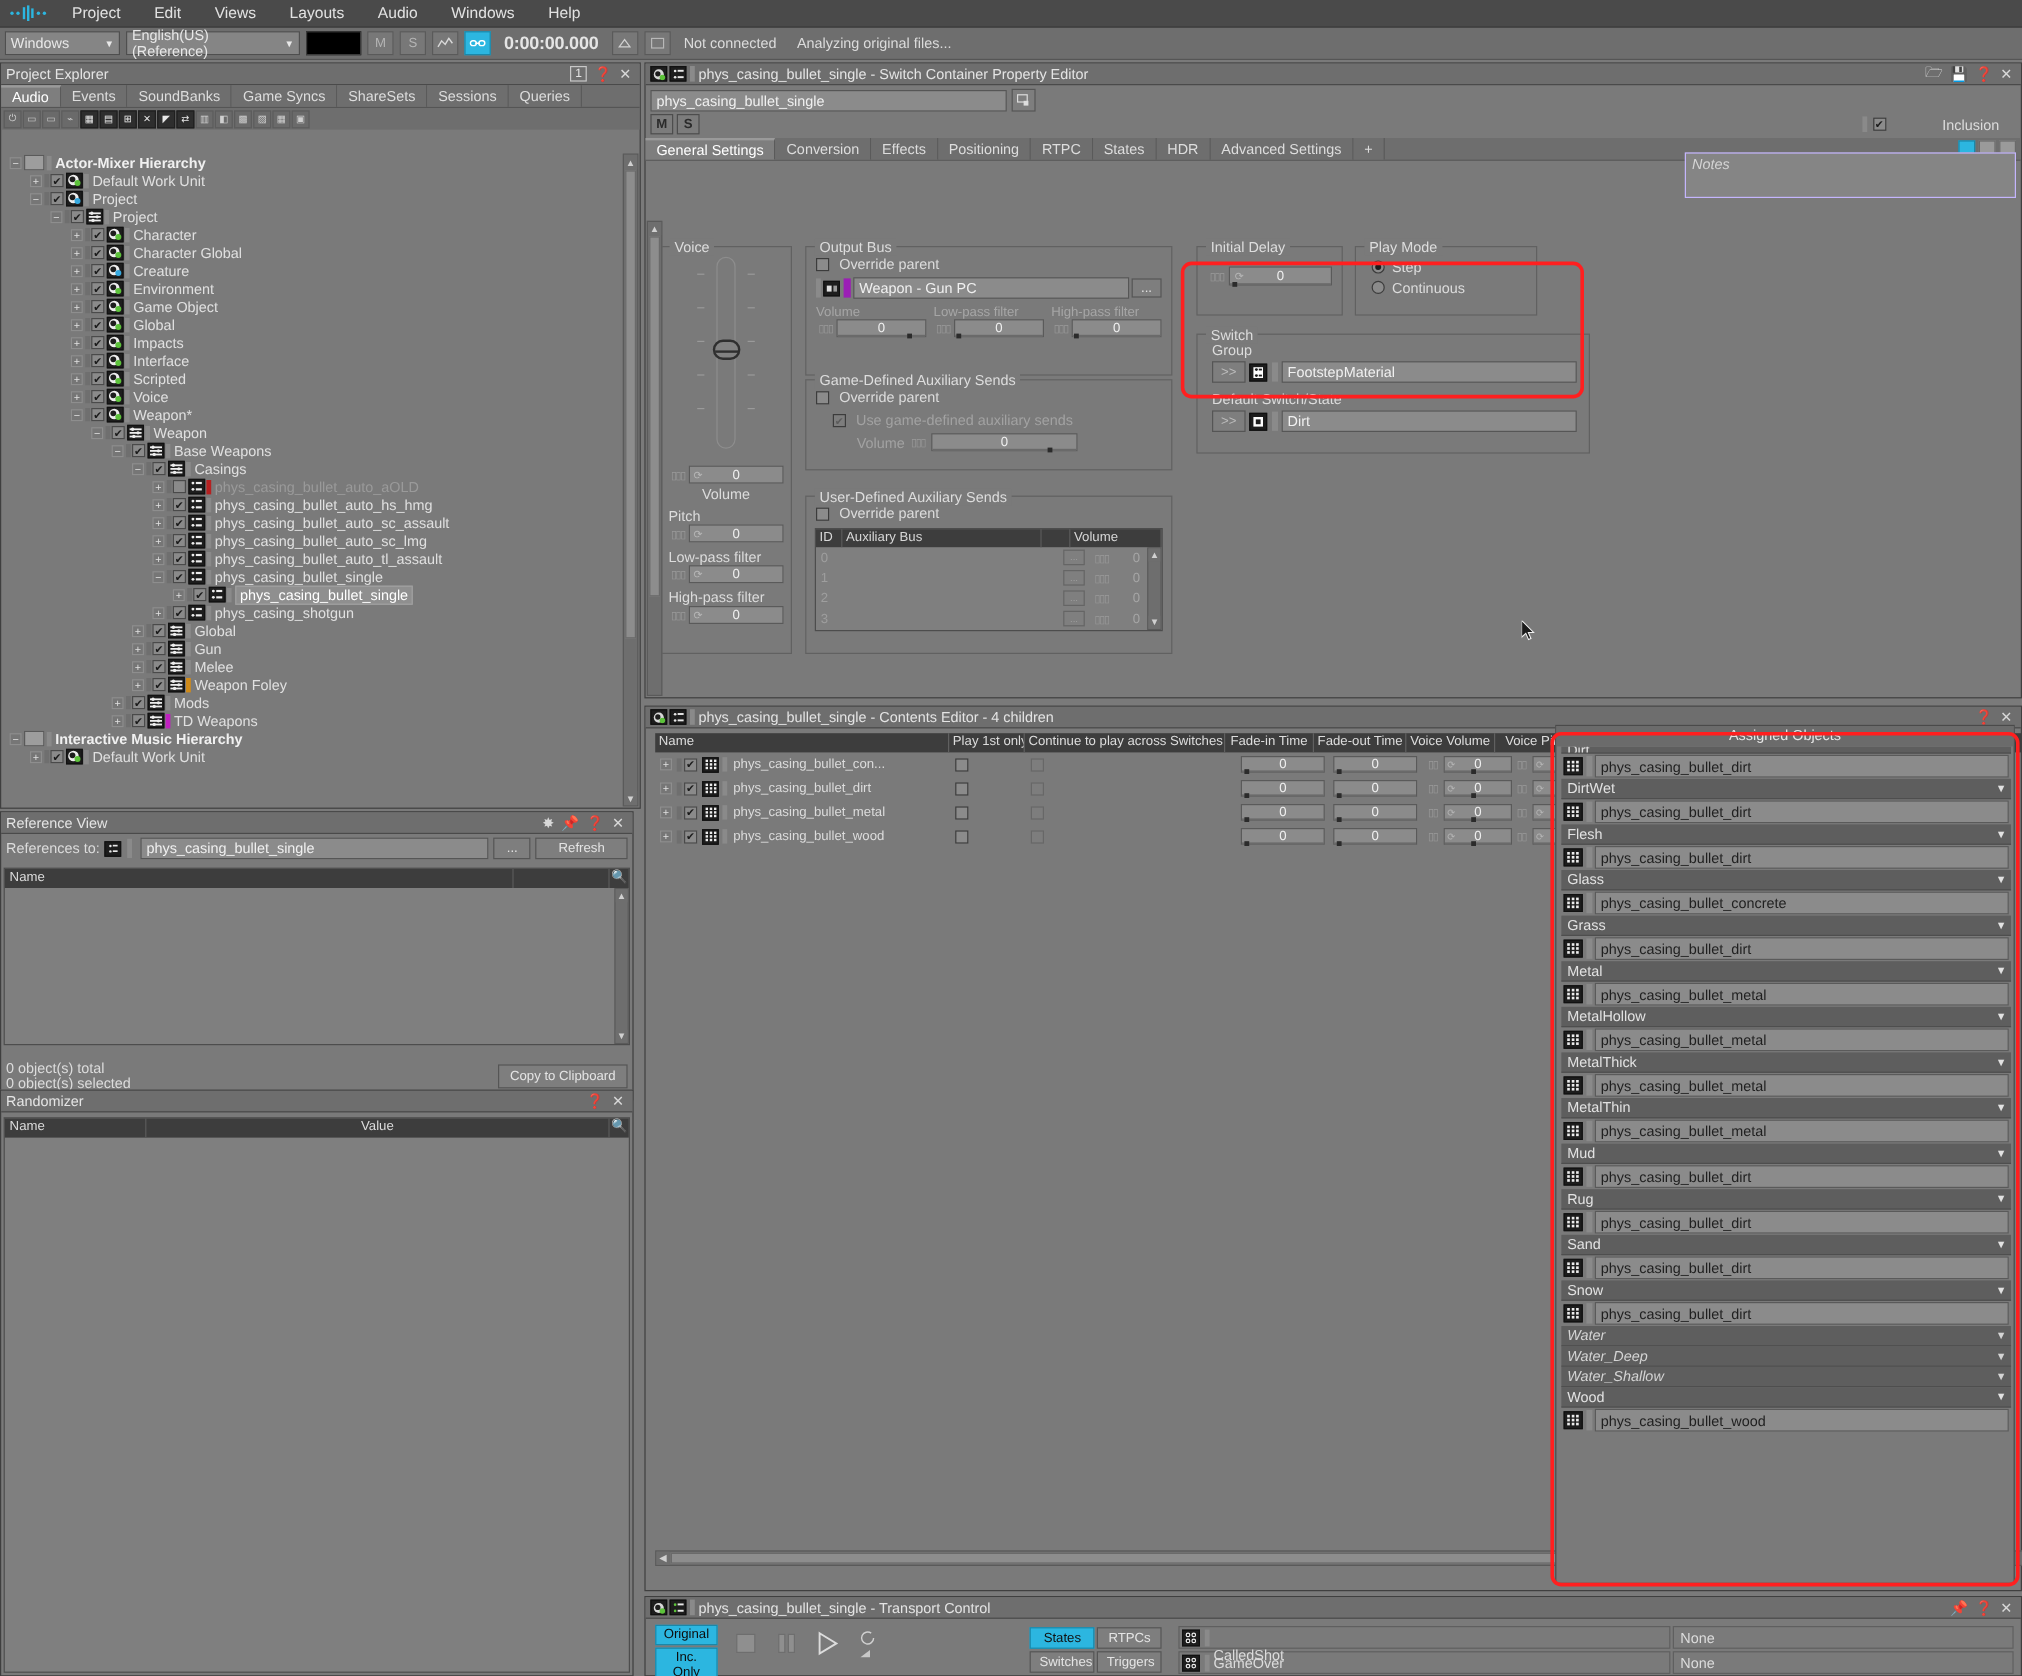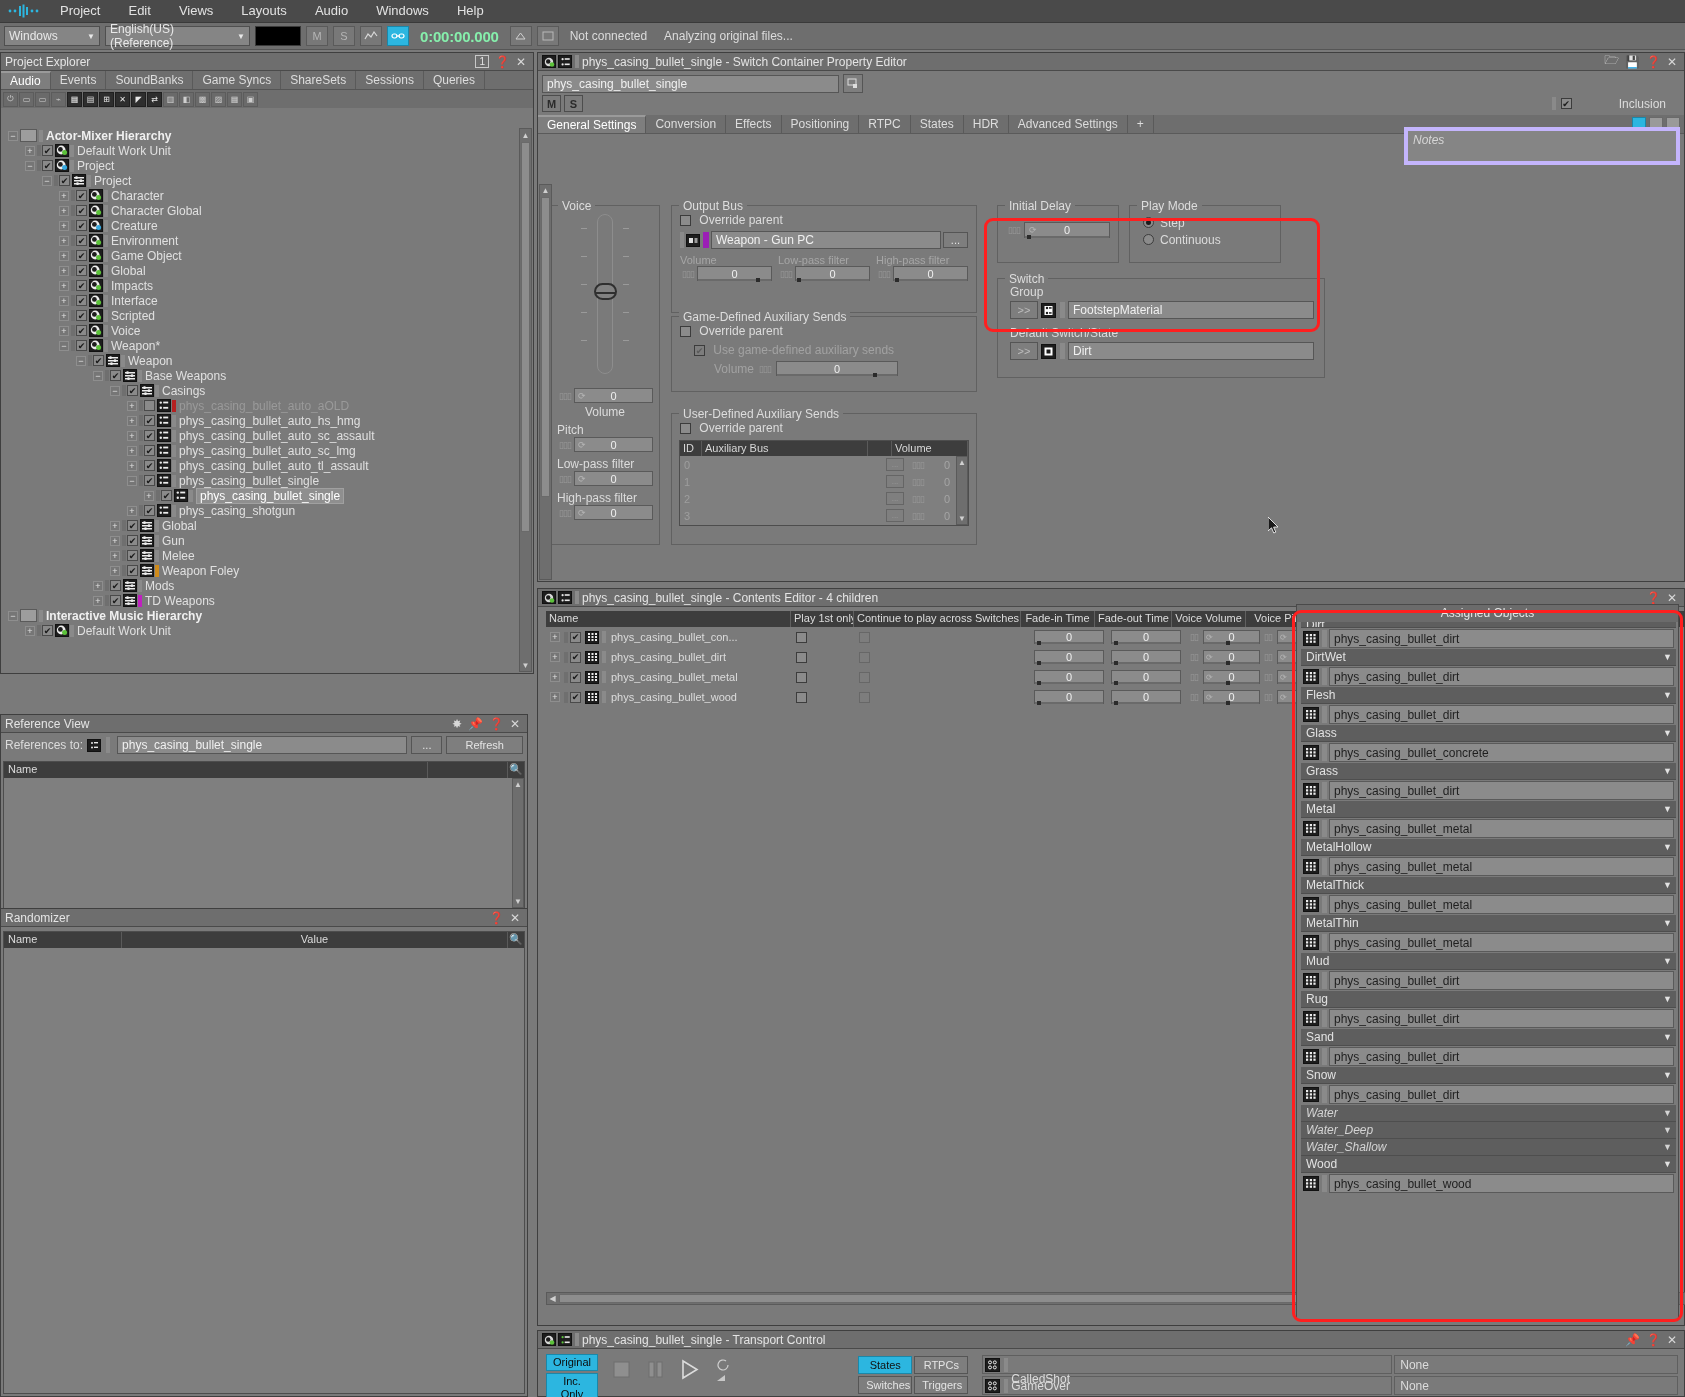--- a/index.html
+++ b/index.html
@@ -39,7 +39,7 @@
     display: flex; align-items: center; justify-content: center; font-size: 11px; color: #b5b5b5;
   }
   .tbtn.on { background: #2cb6e0; color: #fff; border-color: #1b87a8; }
-  .timecode { font-size: 15px; font-weight: bold; color: #86efac; padding: 0 6px; letter-spacing: -0.2px;}
+  .timecode { font-size: 15px; font-weight: bold; color: #e5e5e5; padding: 0 6px; letter-spacing: -0.2px;}
   .statustxt { font-size: 12px; color: #dcdcdc; padding: 0 6px; }
 
   

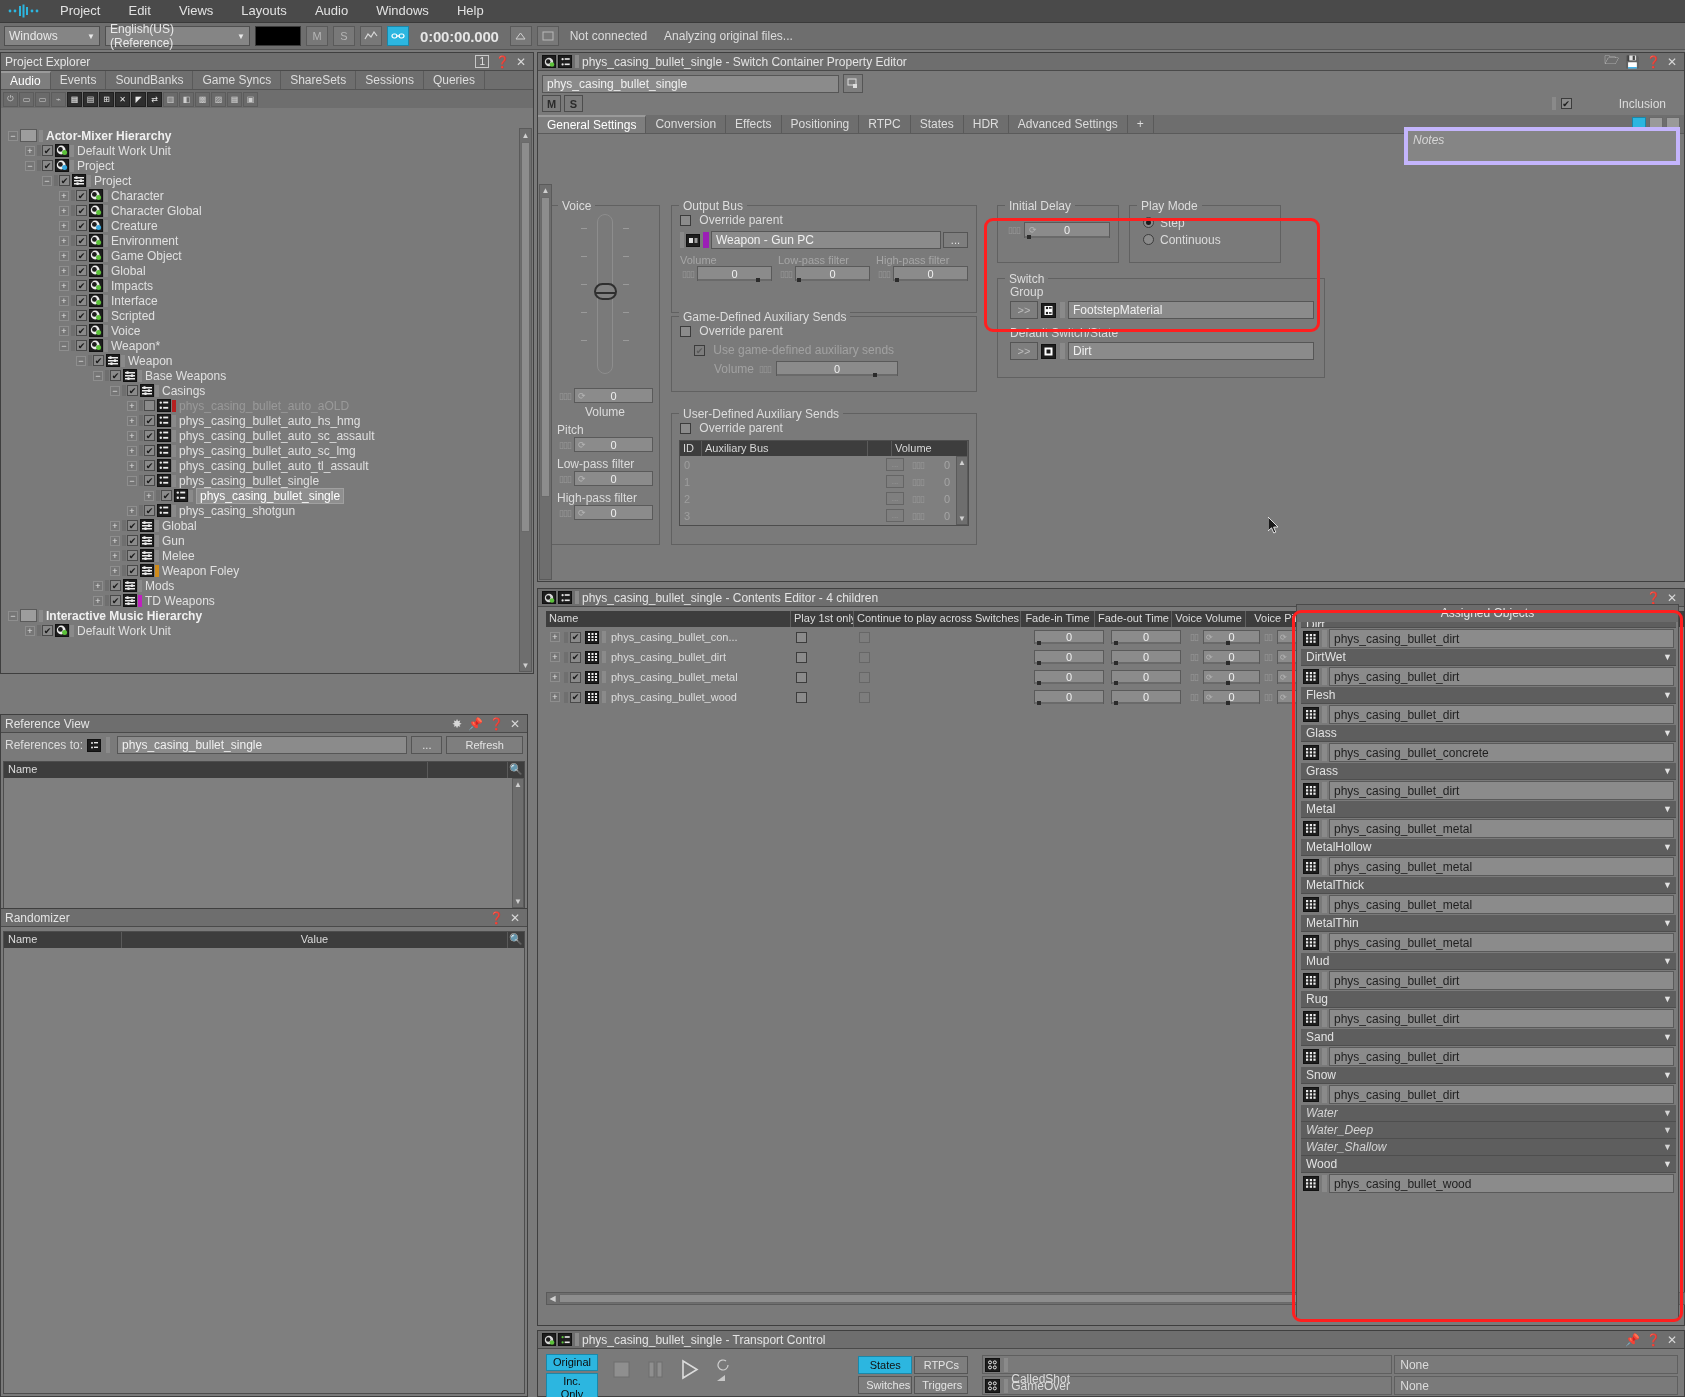--- a/index.html
+++ b/index.html
@@ -846,7 +846,7 @@
       </div>
       <div style="flex:1;"></div>
     </div>
-    <div style="position:absolute; left:866px; top:74px; width:276px; height:38px; background:#858585; border:4px solid #c4b5fd; padding:2px 5px; font-style:italic; color:#d5d5d5;">Notes</div>
+    <div style="position:absolute; left:866px; top:74px; width:276px; height:38px; background:#858585; border:1px solid #c4b5fd; padding:2px 5px; font-style:italic; color:#d5d5d5;">Notes</div>
 
     <div style="display:flex;align-items:center;gap:3px;padding:2px 4px 0 4px;">
       <div class="msbtn">M</div>

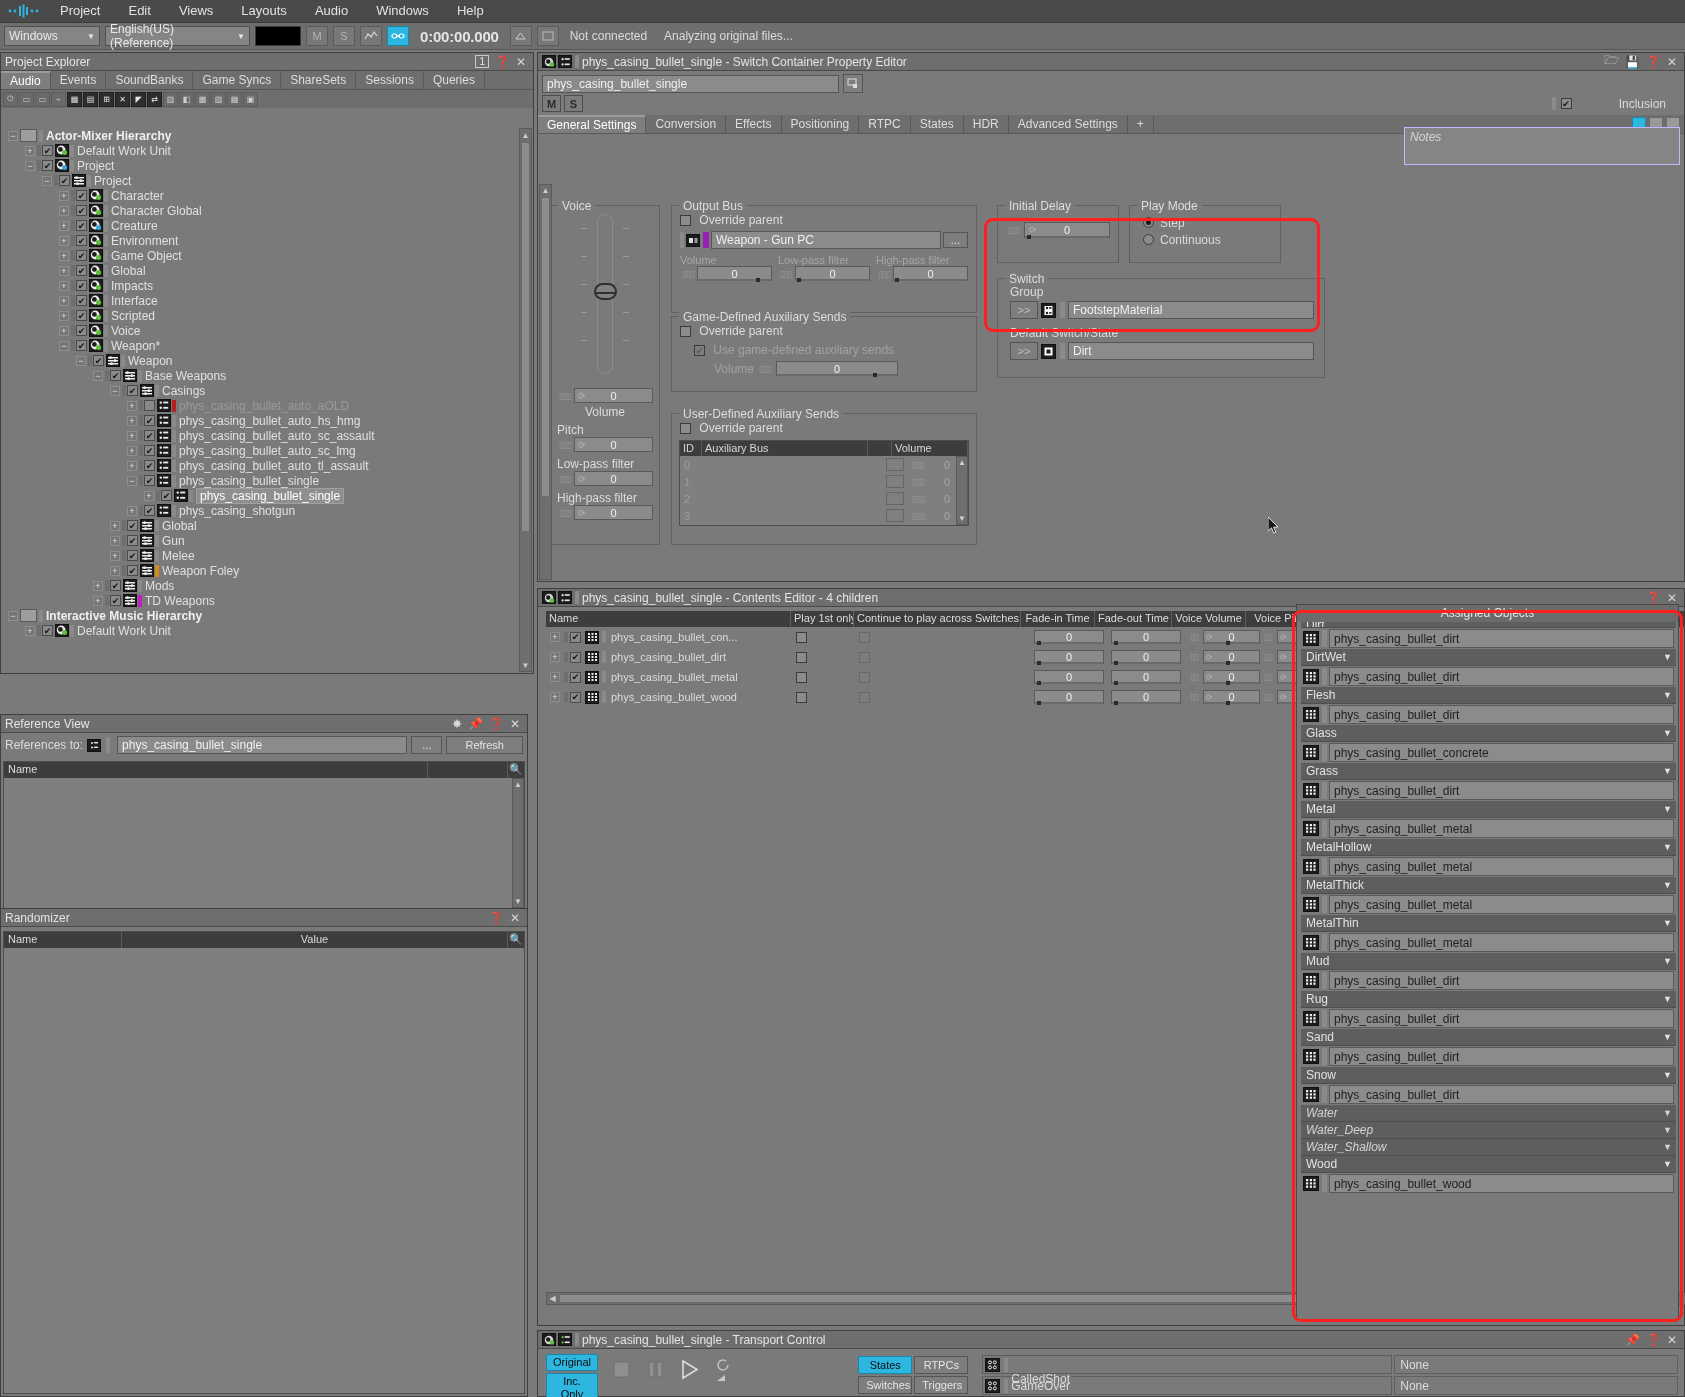--- a/index.html
+++ b/index.html
@@ -748,7 +748,7 @@
     </div>
   </div>
 
-  <div class="panel" style="left:0; top:676px; width:528px; height:241px;margin-top:38px;">
+  <div class="panel" style="left:0; top:676px; width:528px; height:241px;">
     <div class="panel-title">
       <span>Reference View</span>
       <span class="ttools">

